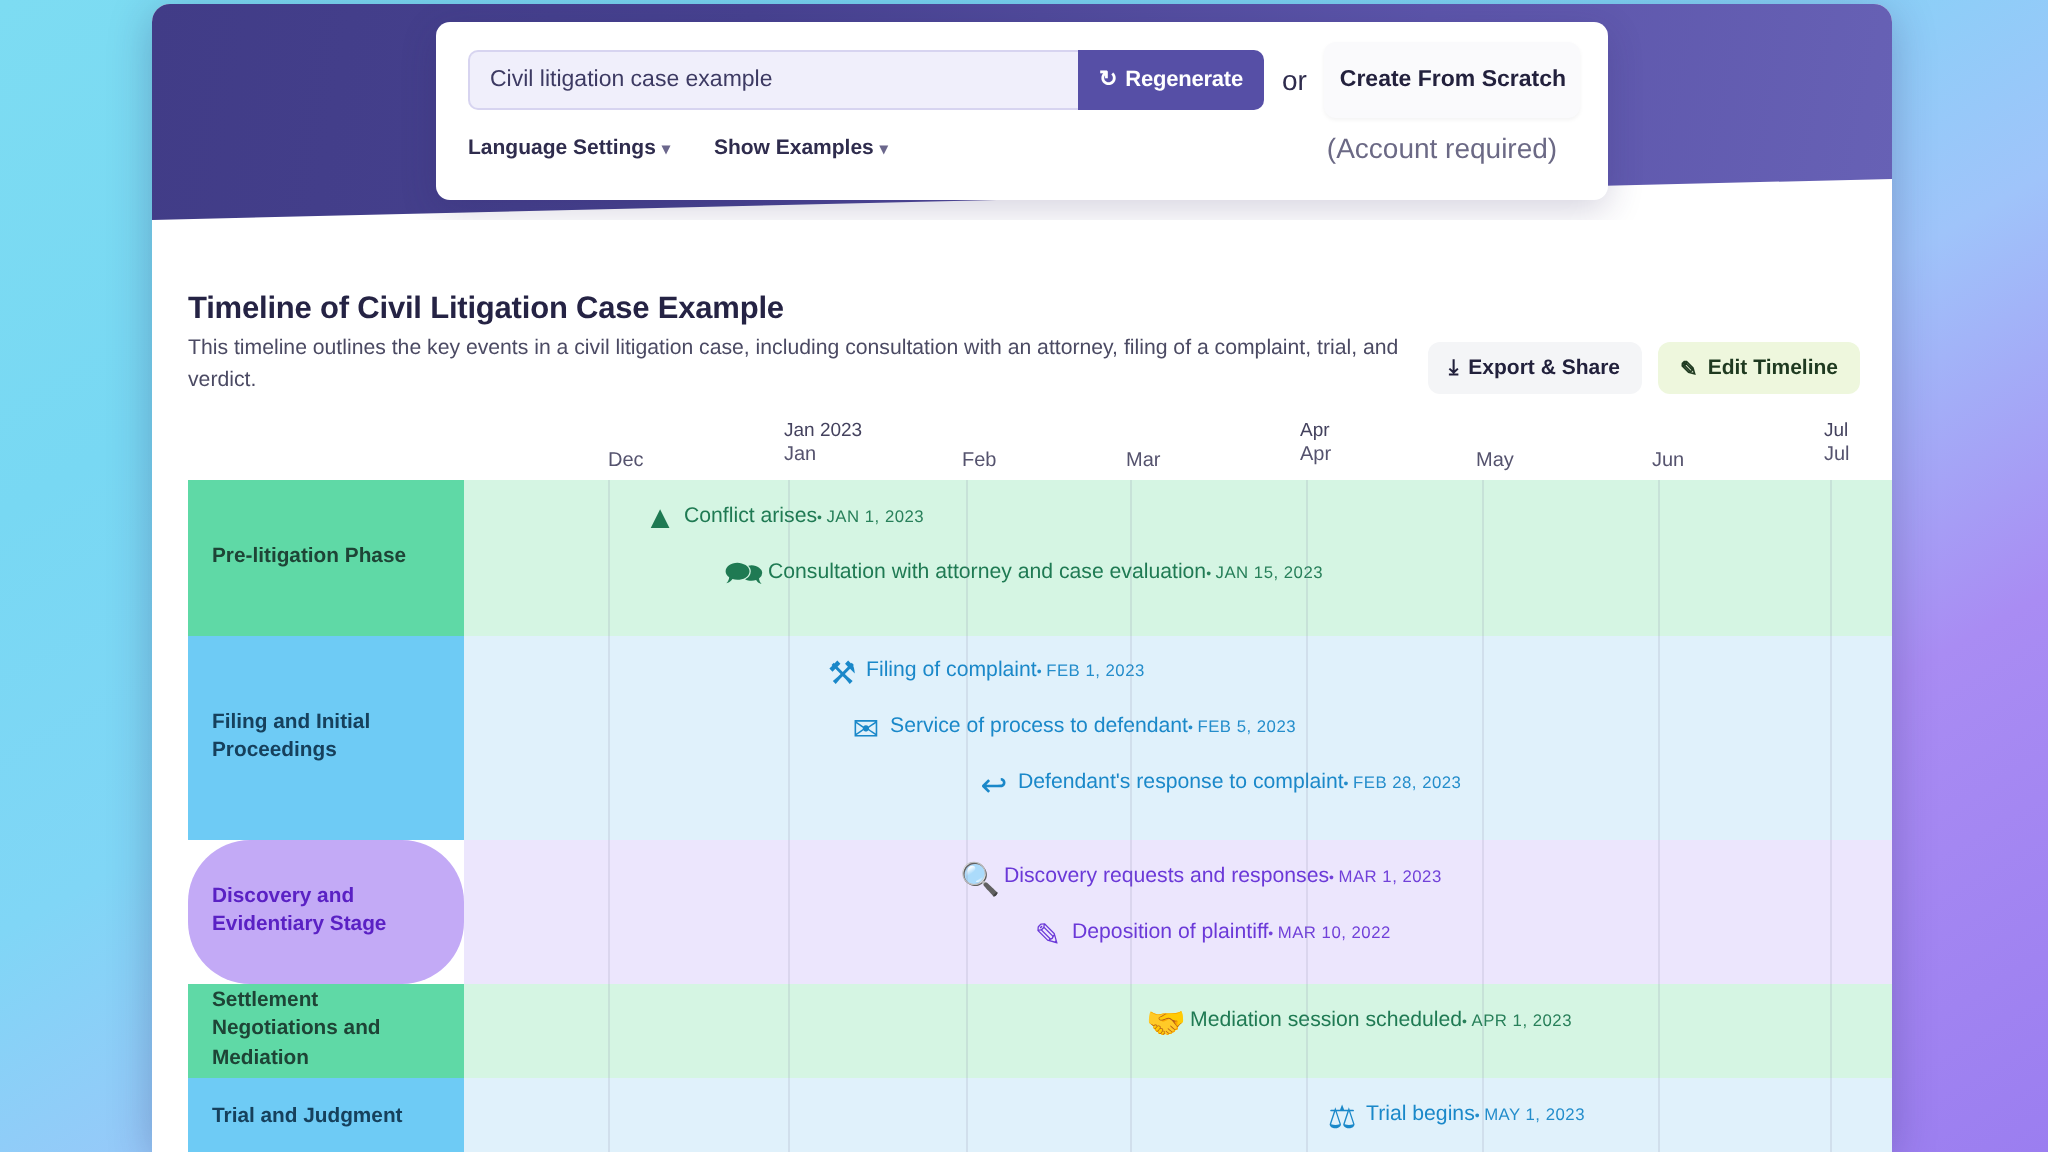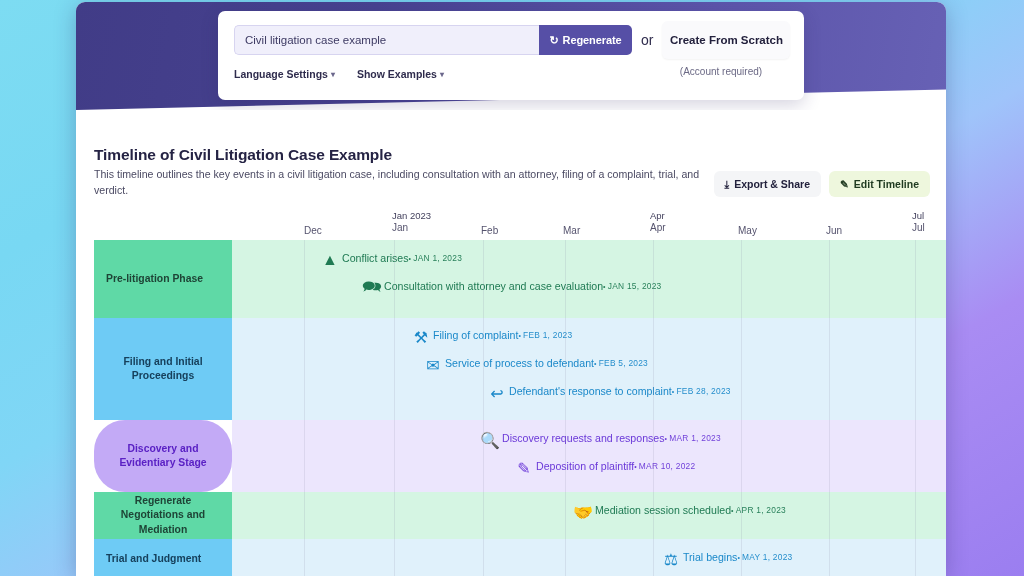--- a/index.html
+++ b/index.html
@@ -116,7 +116,7 @@
   #account-note {
     position: absolute;
     right: 3px; top: 0;
-    font-size: 10px; color: #6b6985;
+    font-size: 14px; color: #6b6985;
     width: 128px; text-align: center;
   }
 

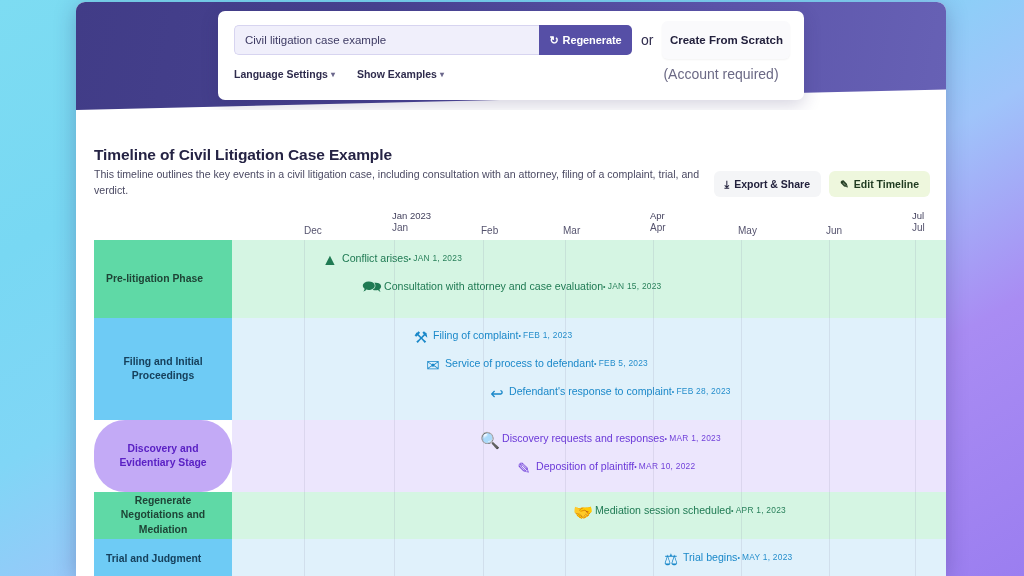--- a/index.html
+++ b/index.html
@@ -193,7 +193,6 @@
     padding: 0 12px;
     font-size: 10.4px; font-weight: bold;
     line-height: 1.35;
-    text-align: center;
   }
   .lane-track { flex: 1; position: relative; }
 

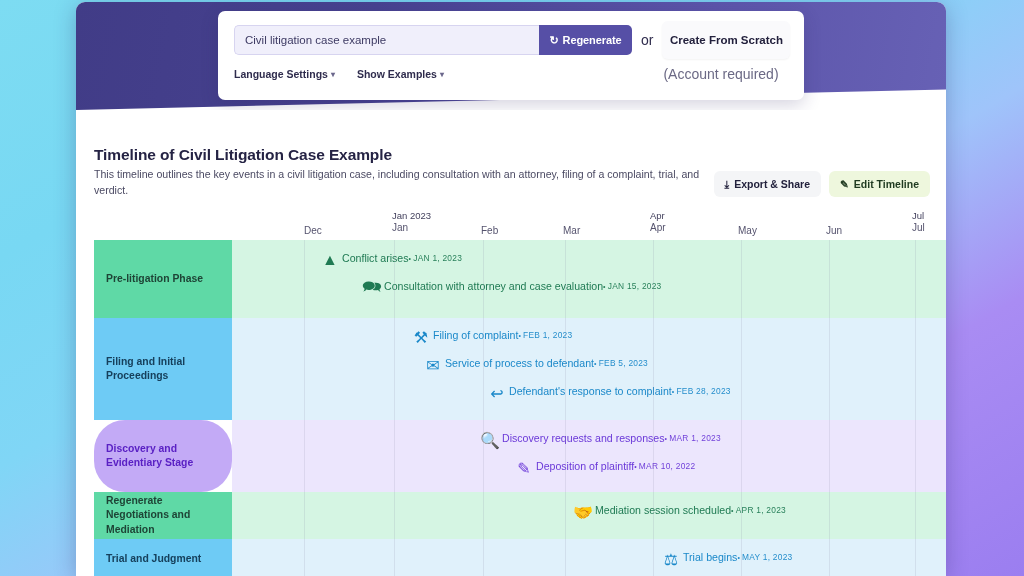--- a/index.html
+++ b/index.html
@@ -350,7 +350,7 @@
           </div>
         </div>
         <div class="lane theme-green" style="height: 47px;">
-          <div class="lane-label">Regenerate Negotiations and Mediation</div>
+          <div class="lane-label">Settlement Negotiations and Mediation</div>
           <div class="lane-track">
             <div class="event" style="left: 344px; top: 12px;">
               <span class="ev-icon">🤝</span>

